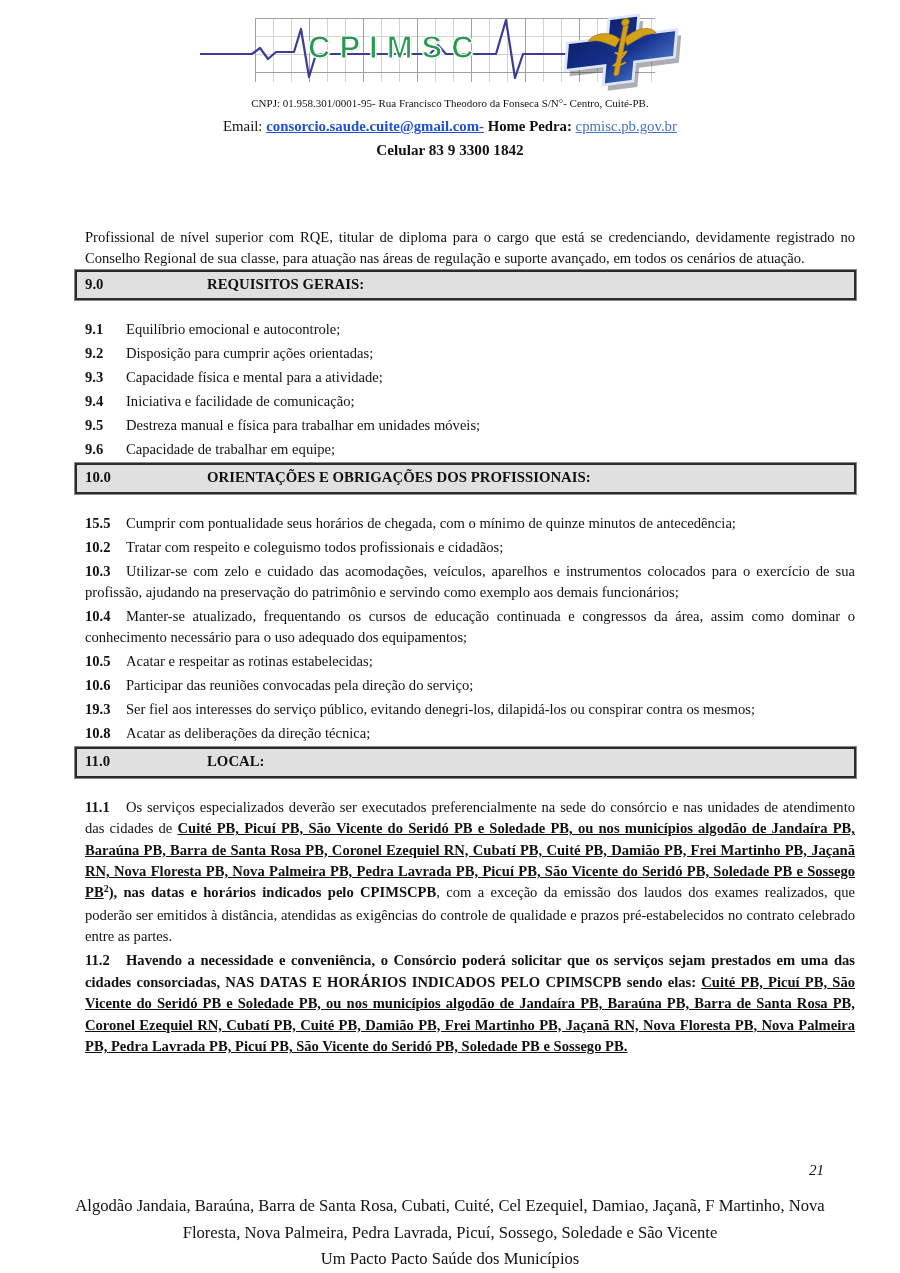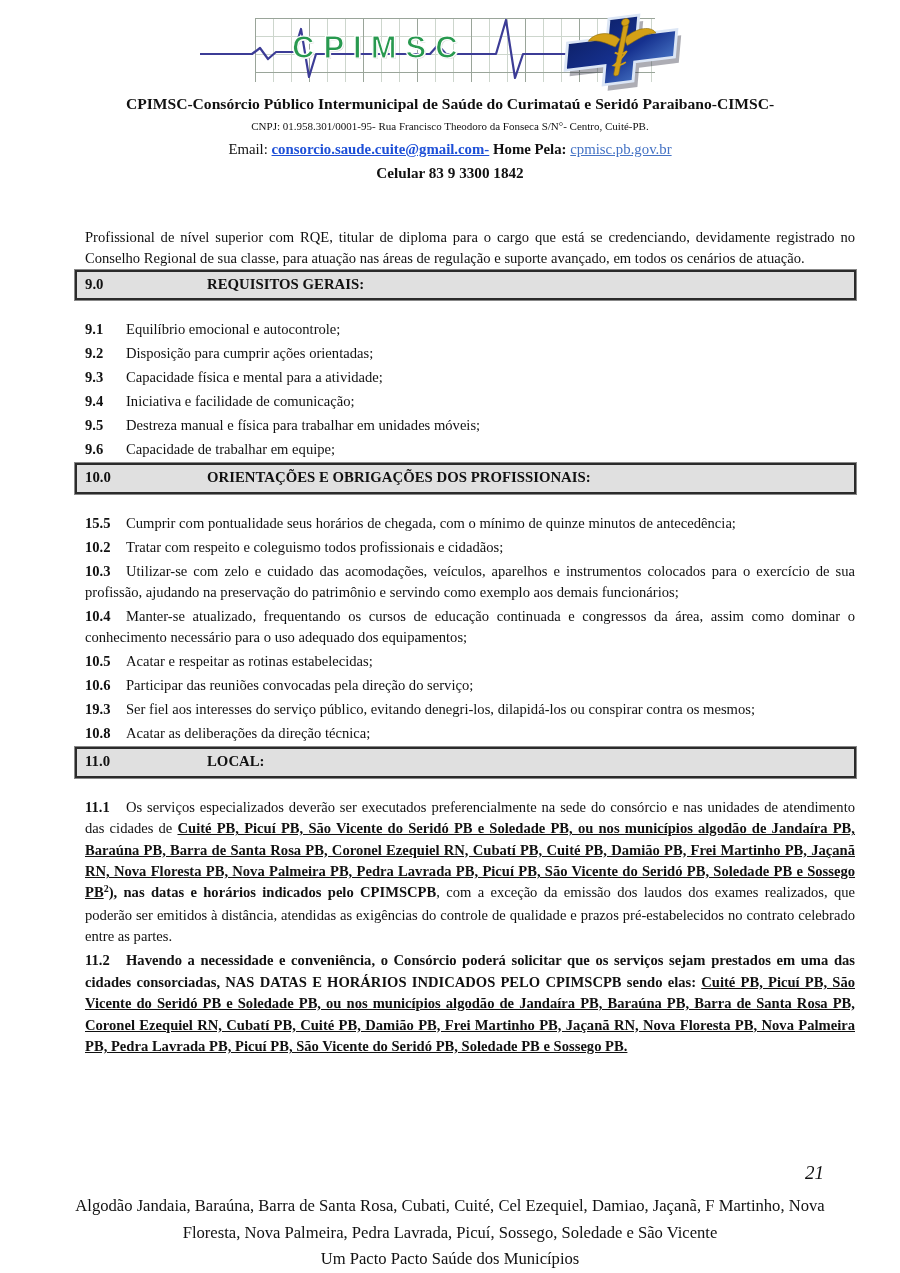--- a/index.html
+++ b/index.html
@@ -21,7 +21,7 @@
   }
   .ekg-svg{position:absolute;left:0;top:0;}
   .logo-text{
-    position:absolute;left:92px;top:18px;z-index:3;
+    position:absolute;left:108px;top:18px;z-index:3;
     font-family:"Liberation Sans",sans-serif;font-weight:bold;
     font-size:31px;letter-spacing:9px;color:var(--logo-green,#28994f);
     -webkit-text-stroke:1.2px #ffffff;

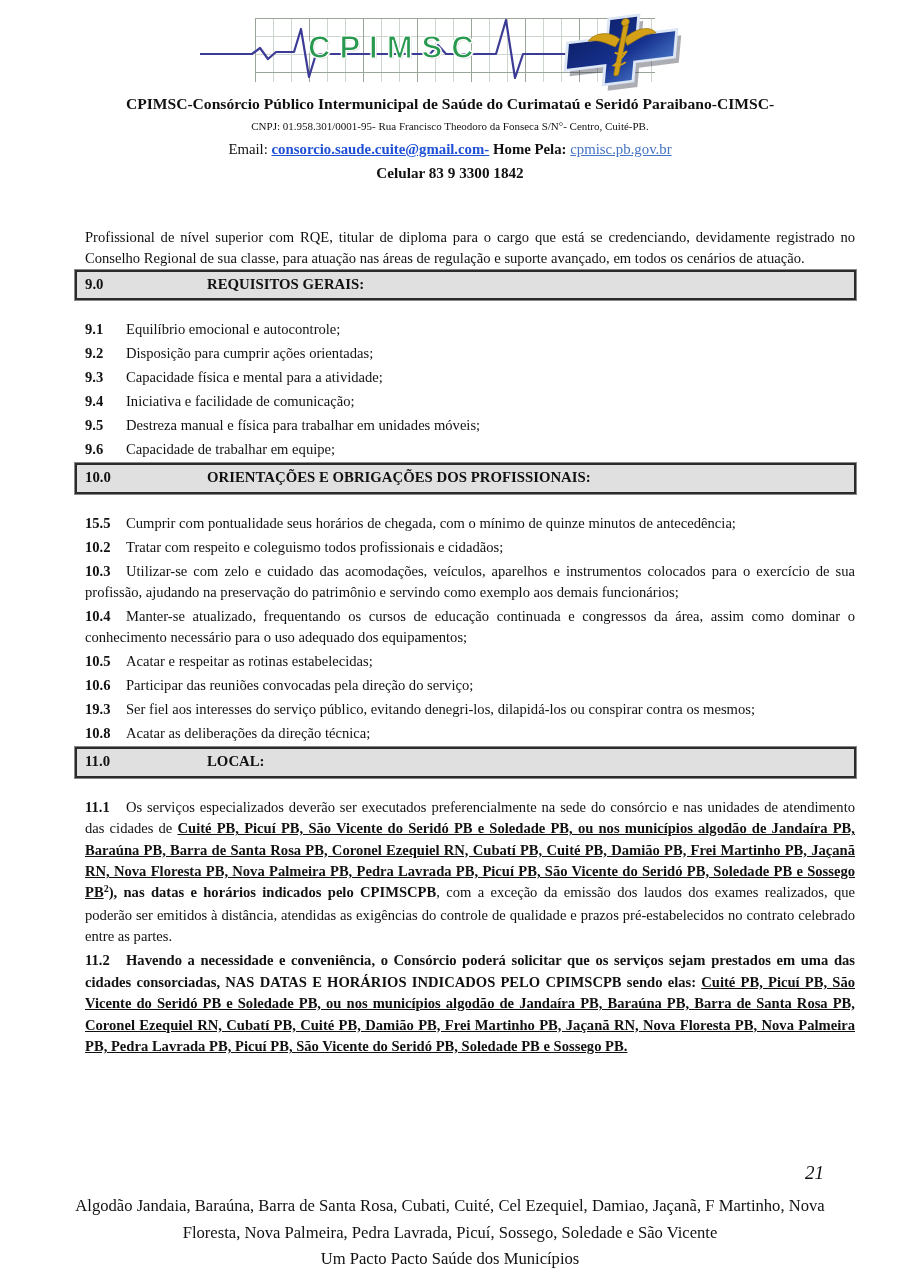--- a/index.html
+++ b/index.html
@@ -109,7 +109,6 @@
   </div>
 
   <div class="header-block">
-    <div class="hl1">CPIMSC-Consórcio Público Intermunicipal de Saúde do Curimataú e Seridó Paraibano-CIMSC-</div>
     <div class="hl2">
       <span>CNPJ: 01.958.301/0001-95-</span>
       <span>Rua Francisco Theodoro da Fonseca S/N°- Centro, Cuité-PB.</span>

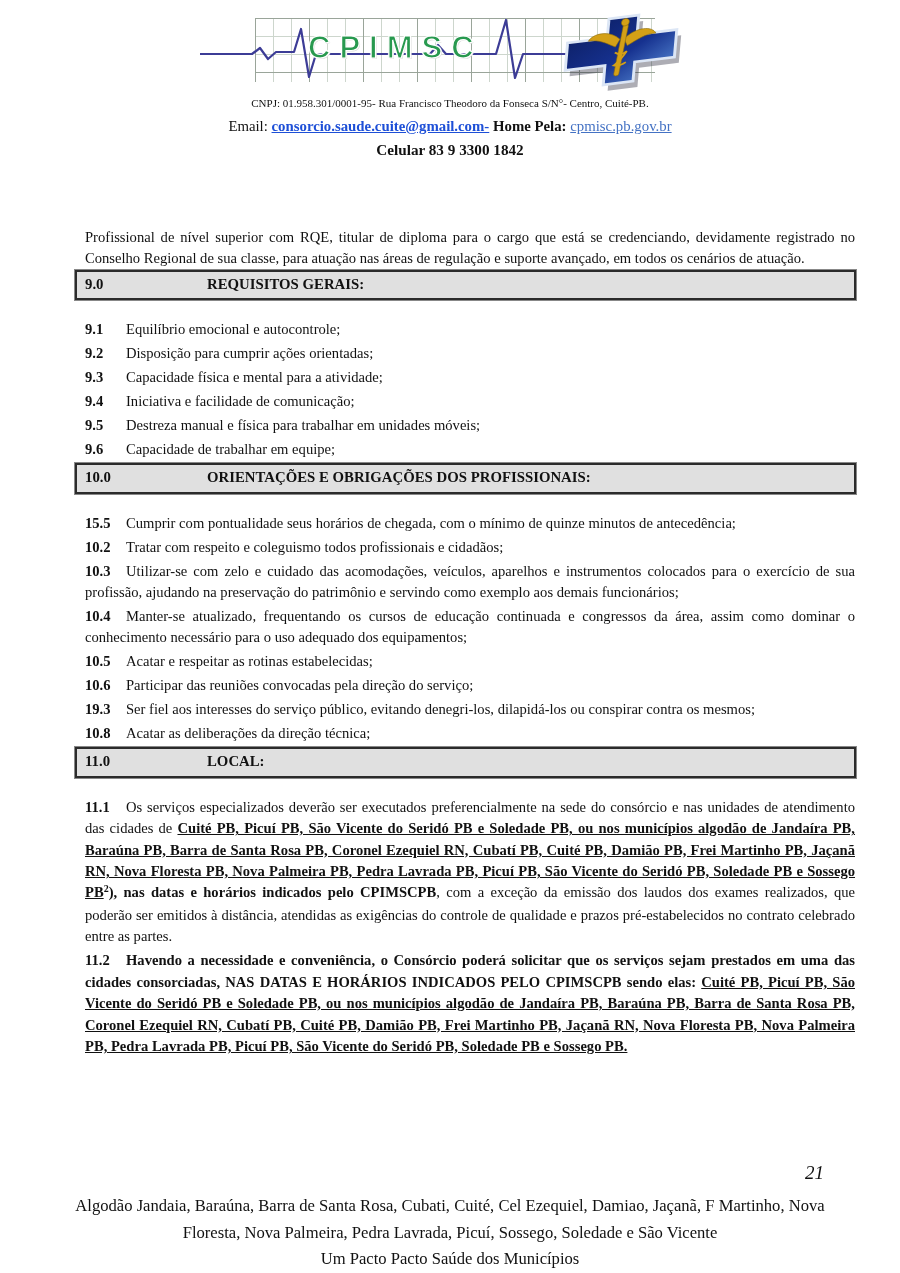--- a/index.html
+++ b/index.html
@@ -116,7 +116,7 @@
     <div class="hl3">
       <span>Email:</span>
       <span class="email-link">consorcio.saude.cuite@gmail.com-</span>
-      <span class="hp-label">Home Pela:</span>
+      <span class="hp-label">Home Pedra:</span>
       <span class="homepage-link">cpmisc.pb.gov.br</span>
     </div>
     <div class="hl4">Celular 83 9 3300 1842</div>

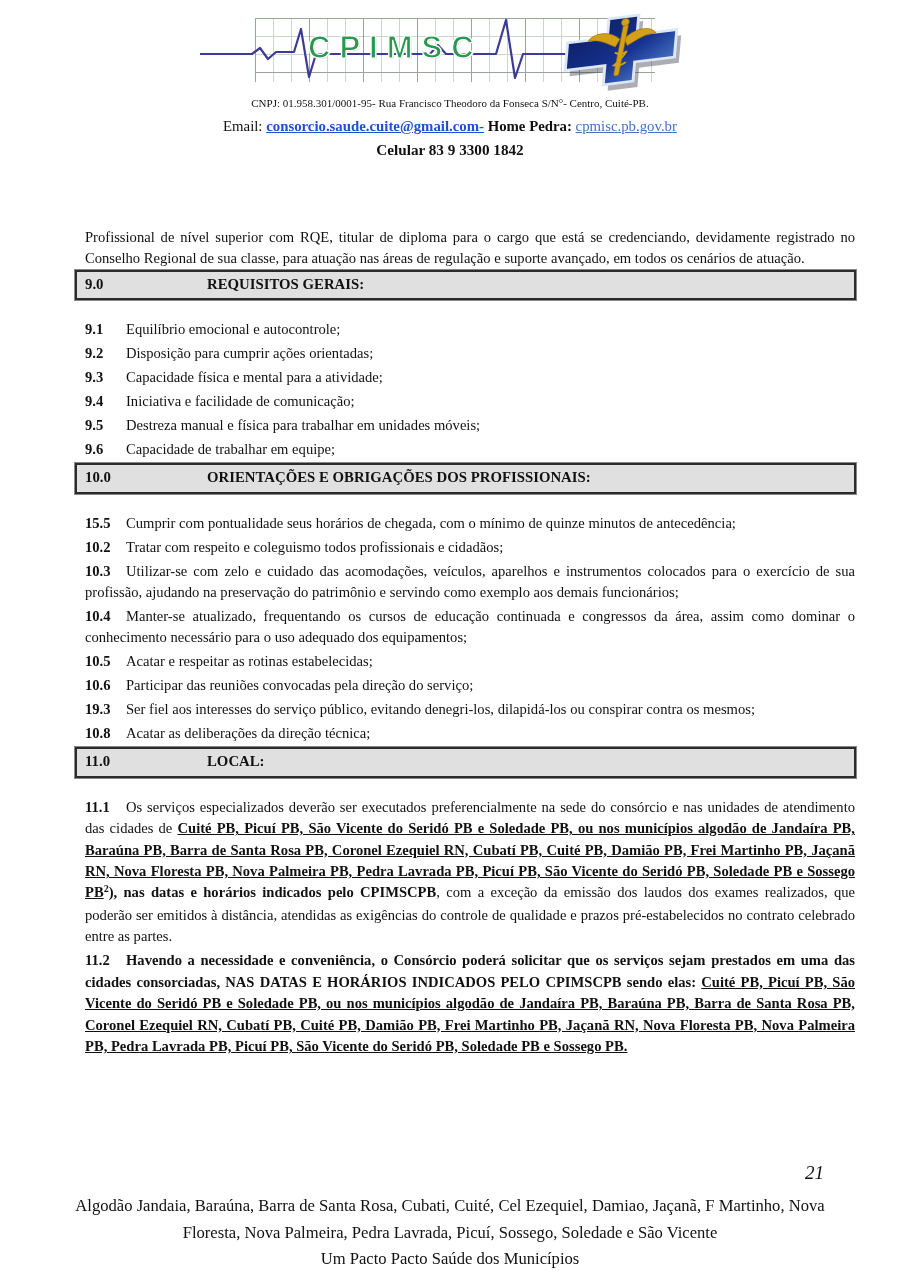--- a/index.html
+++ b/index.html
@@ -68,7 +68,7 @@
   .footnote-text .marker{font-size:10px;position:relative;top:-4px;margin-right:3px;}
   .page-number{
     position:absolute;top:1162px;right:76px;
-    font-style:italic;font-size:19px;
+    font-style:italic;font-size:15px;
   }
   .footer-block{
     position:absolute;top:1193px;left:0;width:100%;text-align:center;

